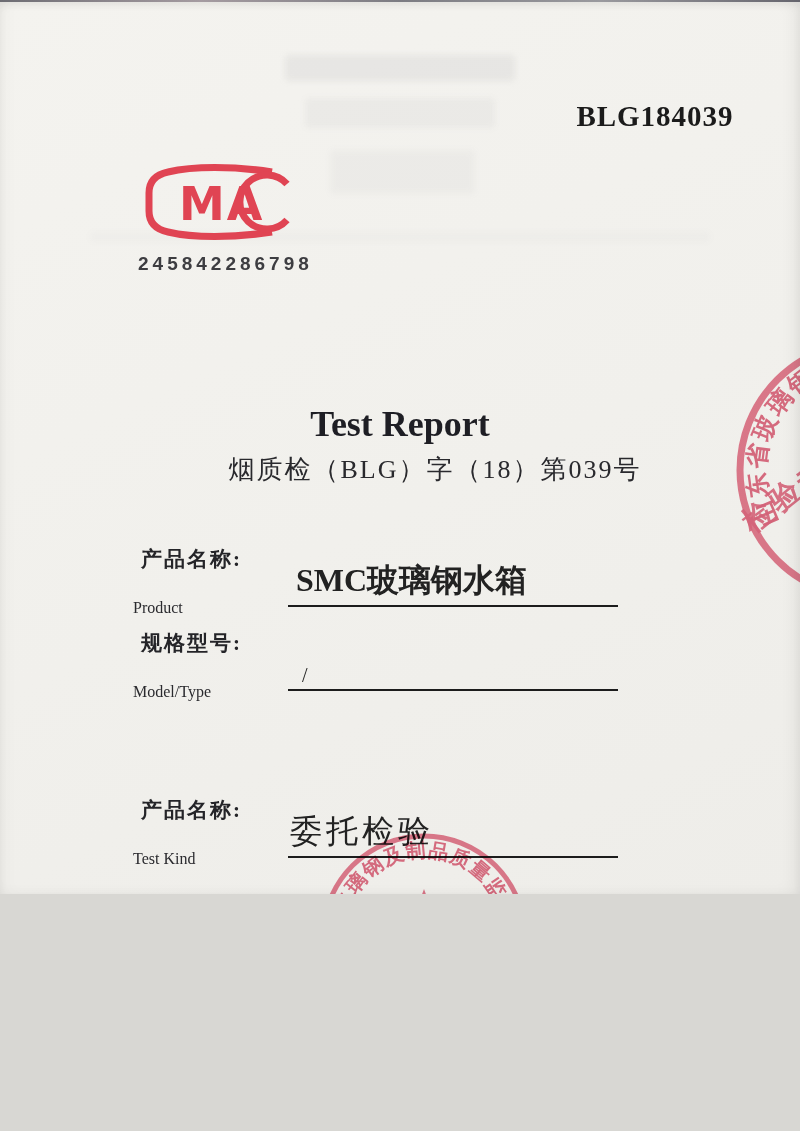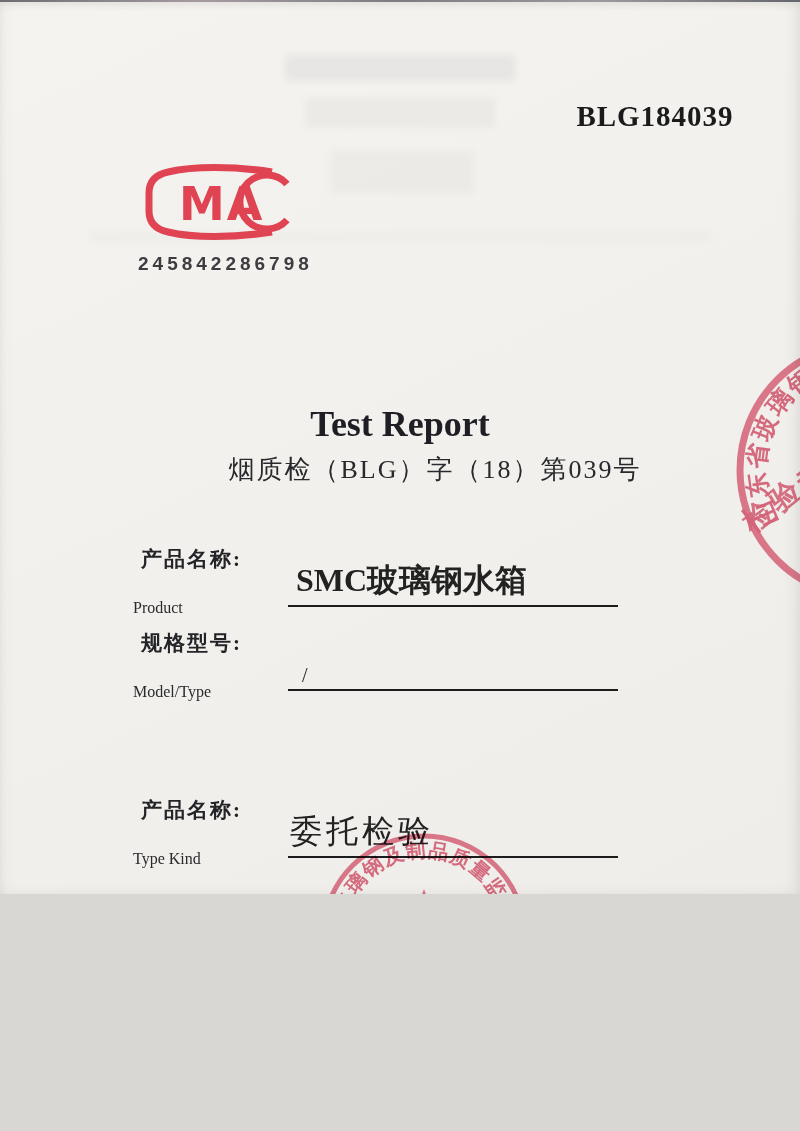--- a/index.html
+++ b/index.html
@@ -91,7 +91,7 @@
   </div>
   <div class="field-row" style="top:796px;">
     <div class="label-cn">产品名称:</div>
-    <div class="label-en">Type Kind</div>
+    <div class="label-en">Test Kind</div>
     <div class="value-line">
       <span class="value" style="padding-left:2px;letter-spacing:4px;">委托检验</span>
     </div>

